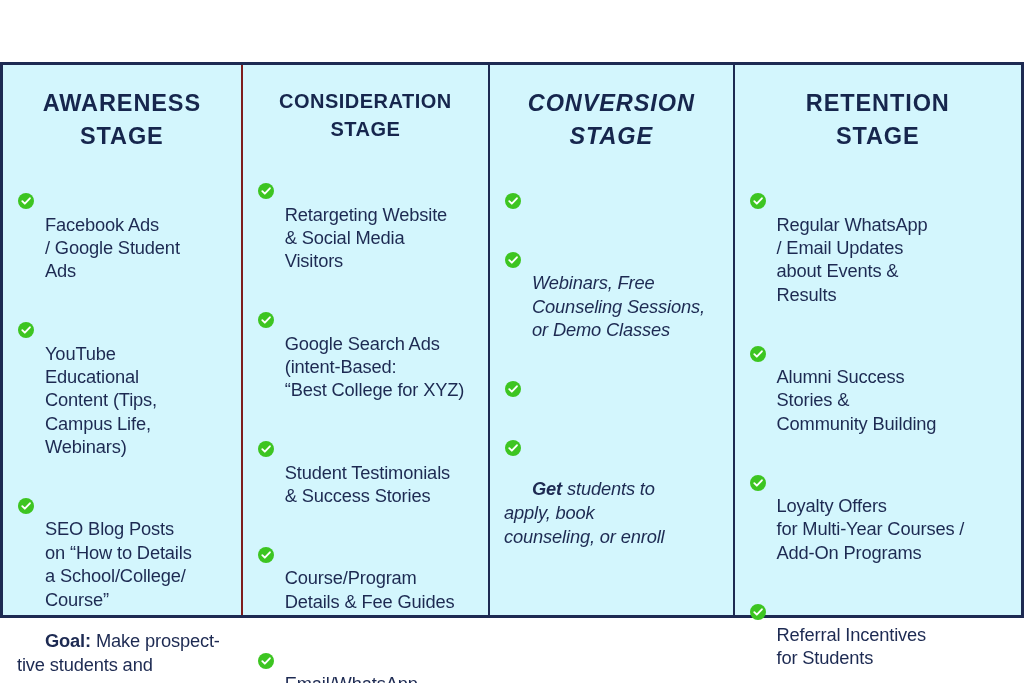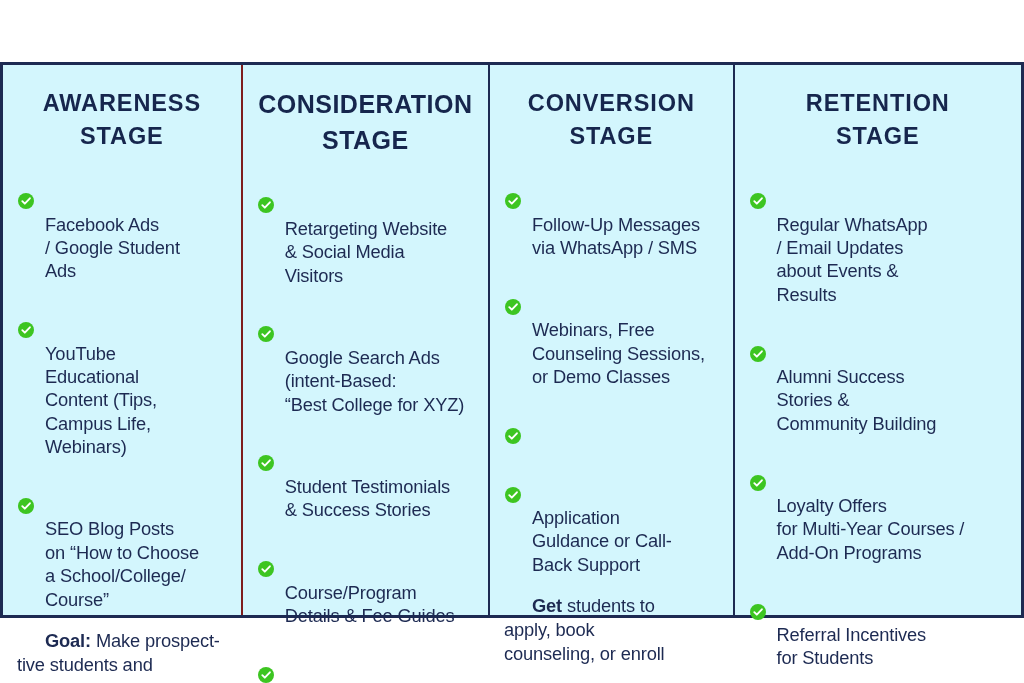--- a/index.html
+++ b/index.html
@@ -61,7 +61,7 @@
     margin: 0 0 12px 0;
     white-space: pre-line;
   }
-  .stage-col.c1 .stage-title { letter-spacing: 0.5px; font-size: 25px; }
+  .stage-col.c1 .stage-title { letter-spacing: 0.5px; font-size: 20px; }
 
   .bullet-list {
     list-style: none;

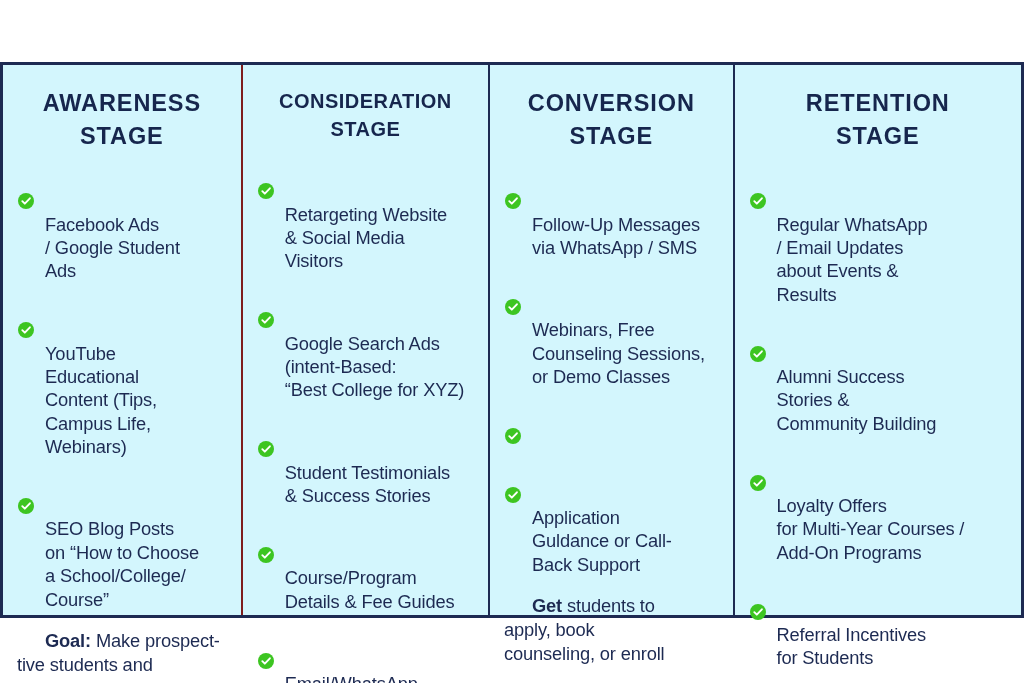--- a/index.html
+++ b/index.html
@@ -48,7 +48,7 @@
 
   .stage-col.c0 { width: 252px; border-left: 3px solid #1d2a52; border-right: 2px solid #7f1d1d; }
   .stage-col.c1 { width: 257px; border-right: 2px solid #1d2a52; }
-  .stage-col.c2 { width: 254px; border-right: 2px solid #1d2a52; }
+  .stage-col.c2 { width: 254px; border-right: 2px solid #1d2a52; font-style: italic; }
   .stage-col.c3 { width: 301px; border-right: 3px solid #1d2a52; }
 
   .stage-title {

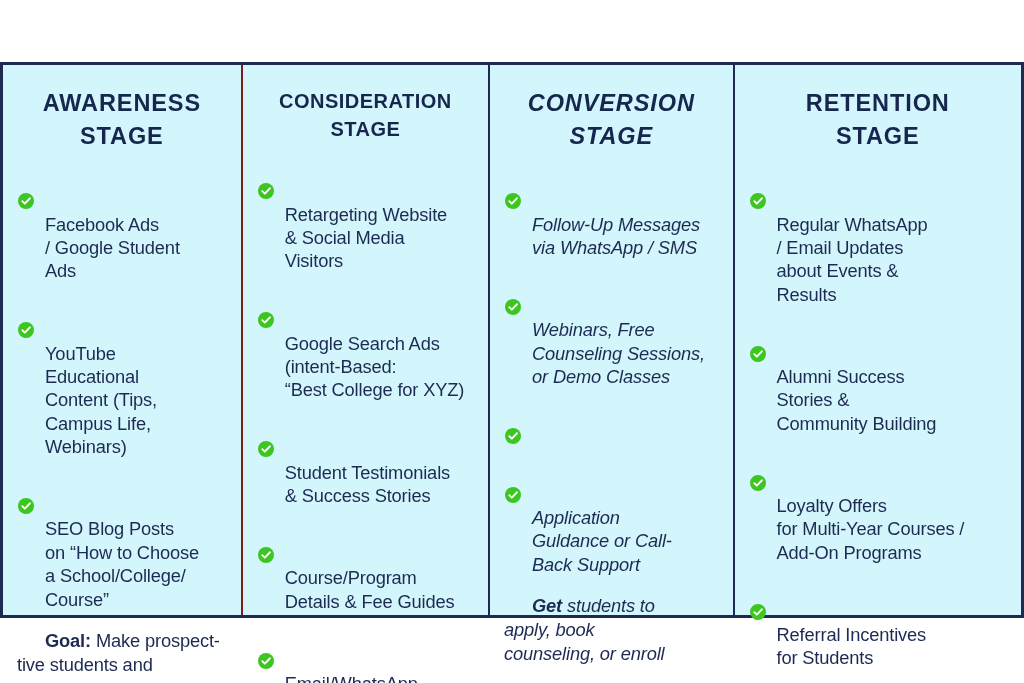--- a/index.html
+++ b/index.html
@@ -230,8 +230,6 @@
                 <path d="M4.3 8.2 L6.8 10.7 L11.9 5.3" stroke="#ffffff" stroke-width="1.9" fill="none" stroke-linecap="round" stroke-linejoin="round"></path>
               </svg>
           </span>
-          <span>Follow-Up Messages
-via WhatsApp / SMS</span>
         </div>
         <div class="bullet-item">
           <span class="check-icon">

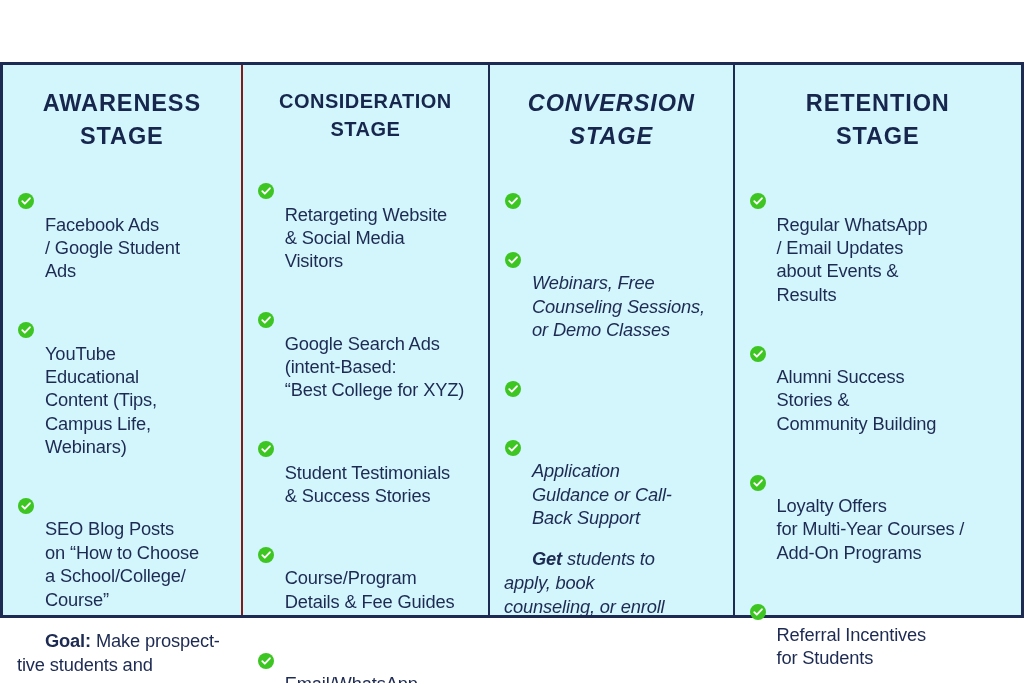--- a/index.html
+++ b/index.html
@@ -257,9 +257,6 @@
                 <path d="M4.3 8.2 L6.8 10.7 L11.9 5.3" stroke="#ffffff" stroke-width="1.9" fill="none" stroke-linecap="round" stroke-linejoin="round"></path>
               </svg>
           </span>
-          <span>Application
-Guldance or Call-
-Back Support</span>
         </div>
       </div>
       <div class="goal-line"><span class="goal-lead">Get</span><span> students to

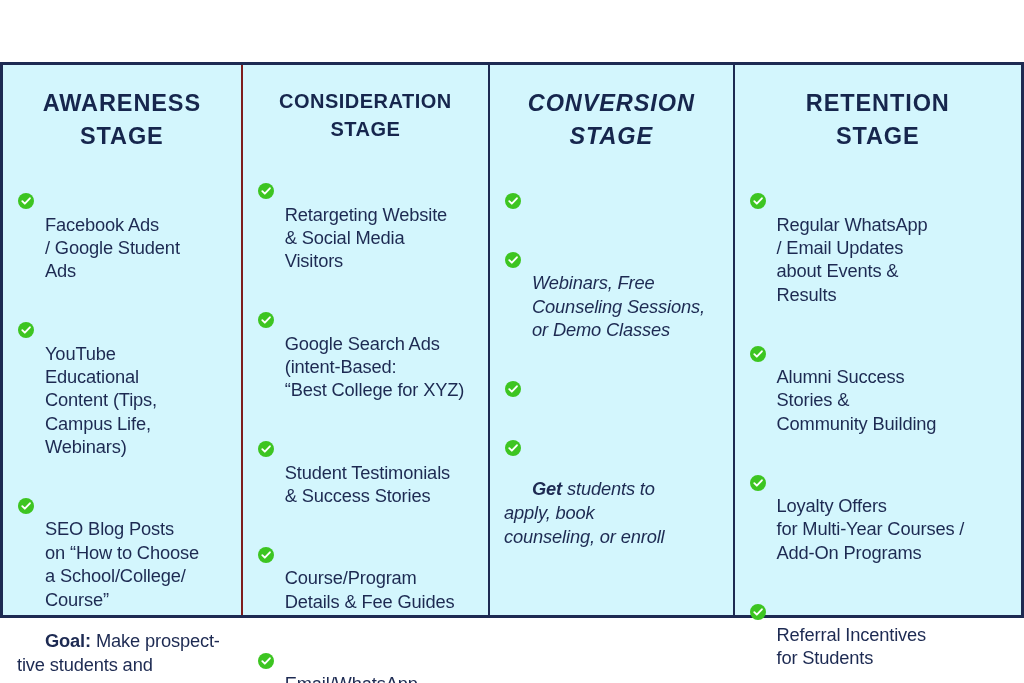--- a/index.html
+++ b/index.html
@@ -148,7 +148,7 @@
               </svg>
           </span>
           <span>SEO Blog Posts
-on “How to Choose
+on “How to Details
 a School/College/
 Course”</span>
         </div>

